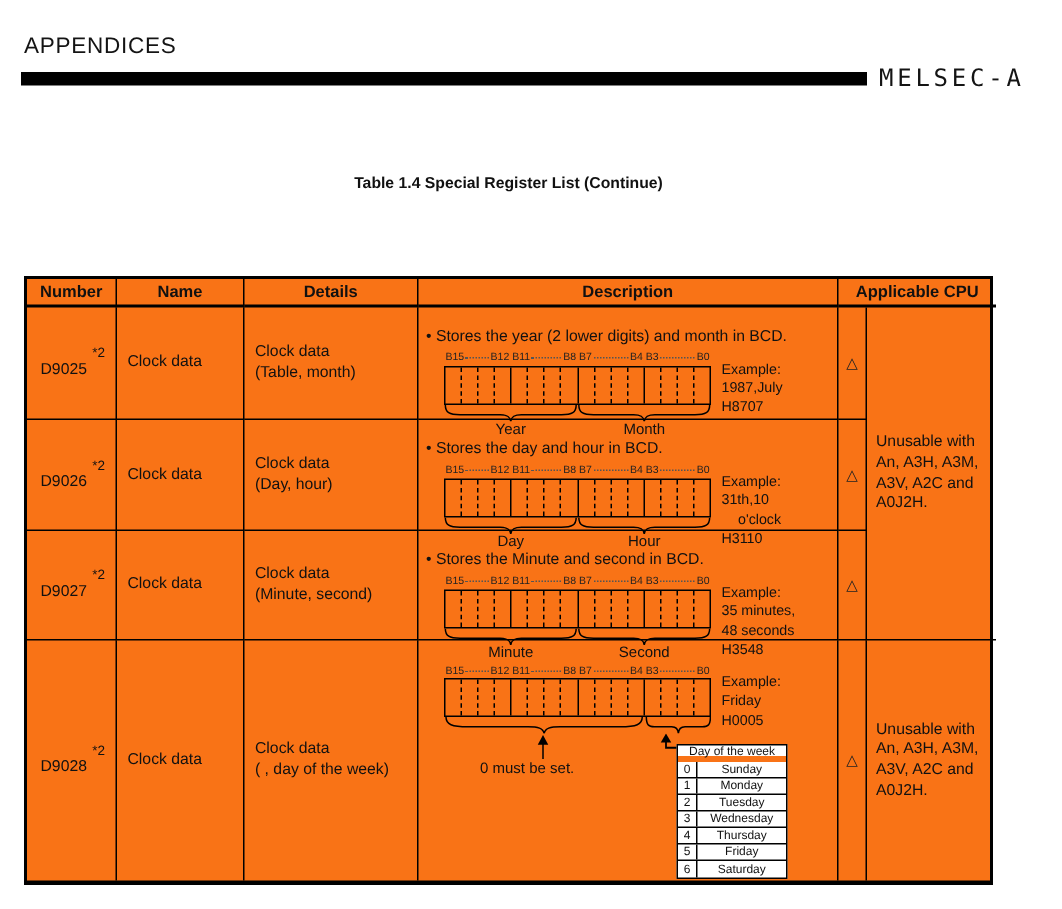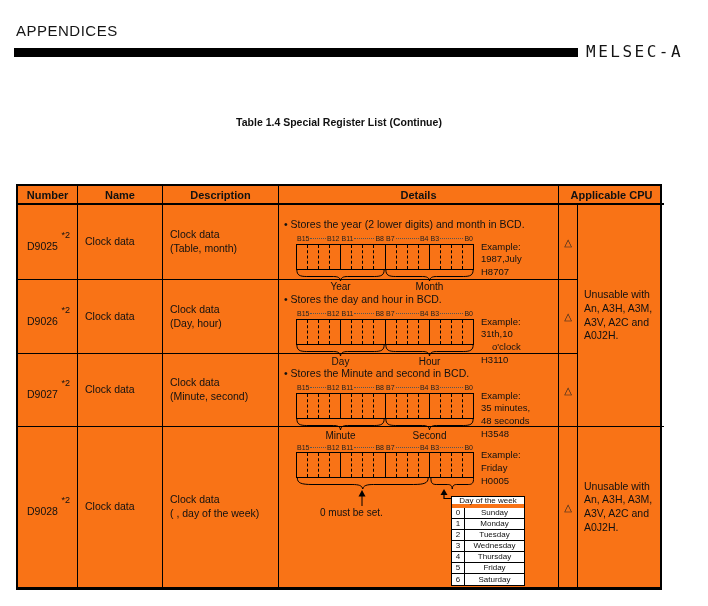--- a/index.html
+++ b/index.html
@@ -88,8 +88,8 @@
 
     <div class="cell hc">Number</div>
     <div class="cell hc">Name</div>
+    <div class="cell hc">Details</div>
     <div class="cell hc">Description</div>
-    <div class="cell hc">Details</div>
     <div class="cell hc lc span2">Applicable CPU</div>
 
     <div class="cell nc">

